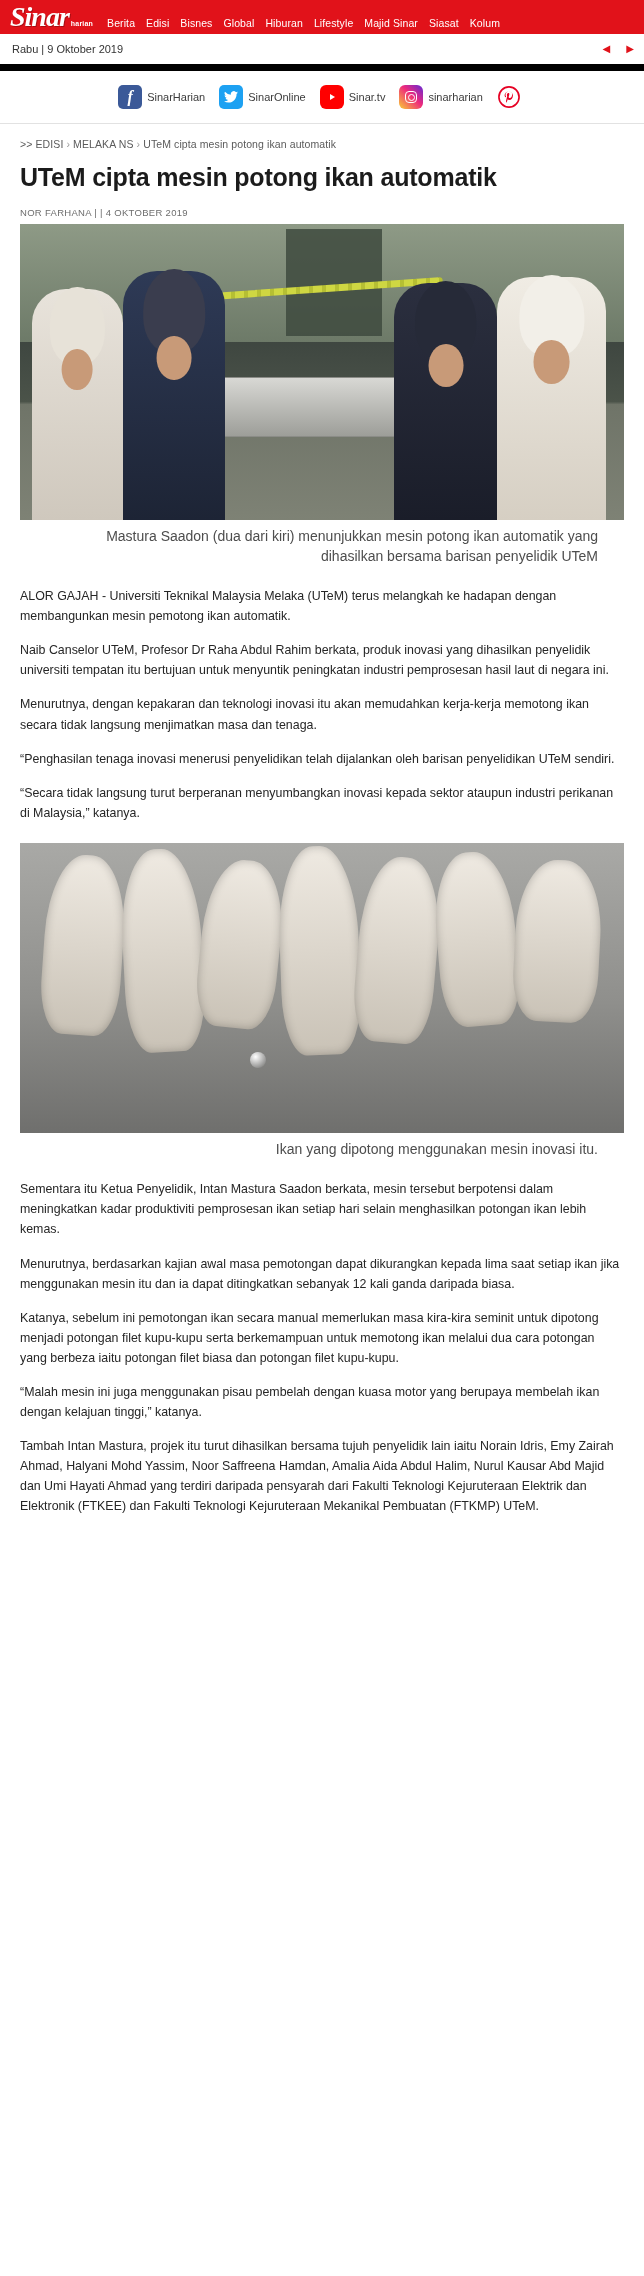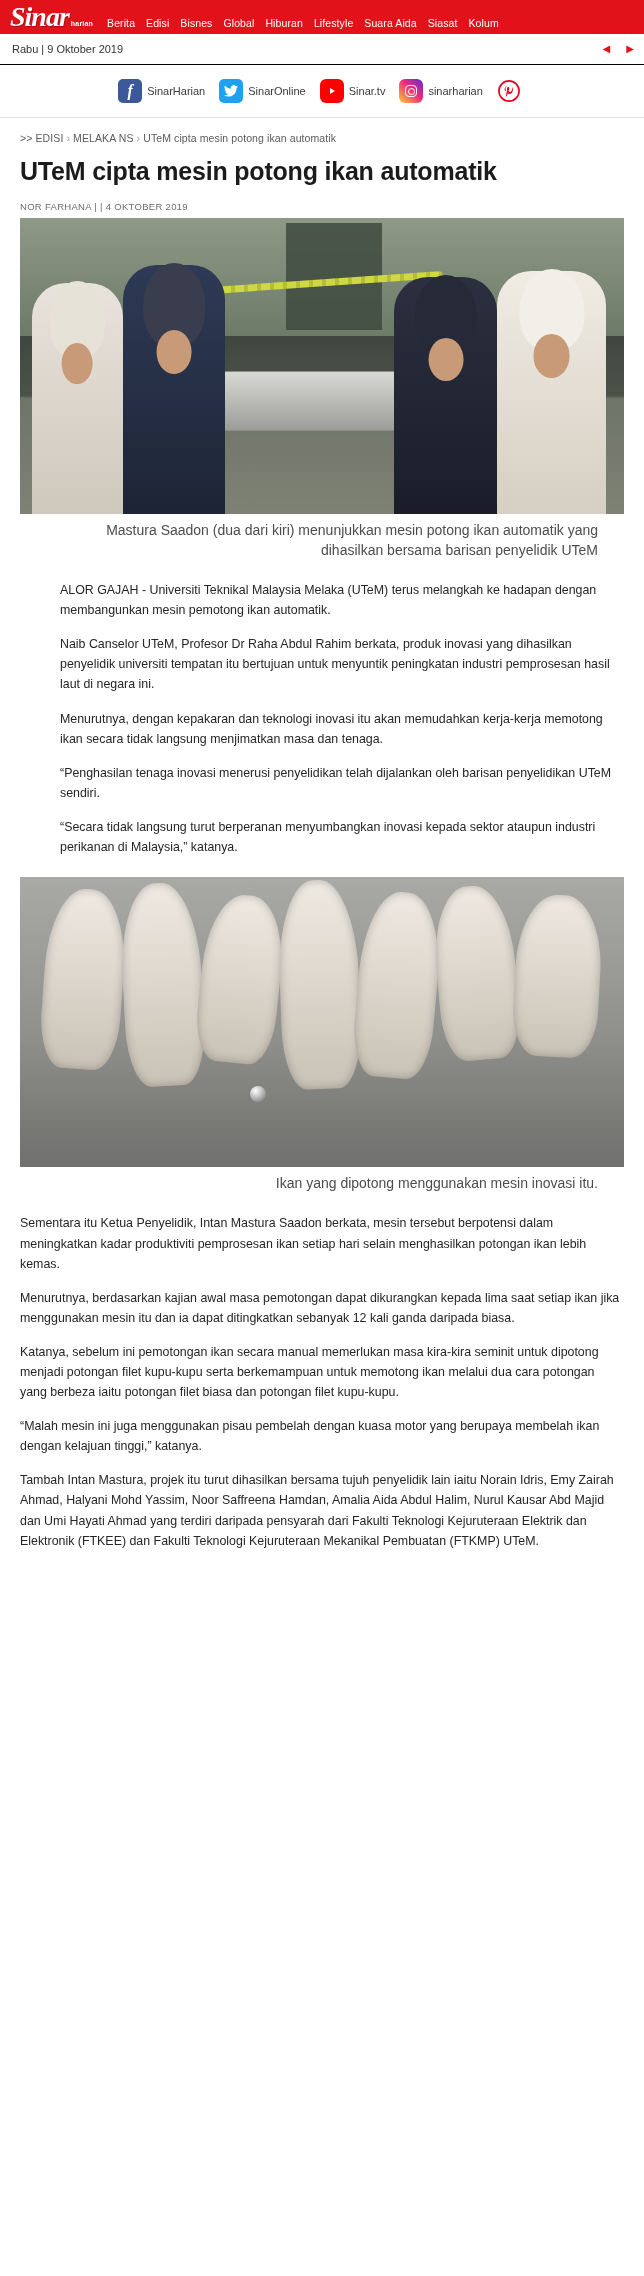--- a/index.html
+++ b/index.html
@@ -273,7 +273,7 @@
       <span class="nav-item">Global</span>
       <span class="nav-item">Hiburan</span>
       <span class="nav-item">Lifestyle</span>
-      <span class="nav-item">Suara Aida</span>
+      <span class="nav-item">Majid Sinar</span>
       <span class="nav-item">Siasat</span>
       <span class="nav-item">Kolum</span>
     </nav>

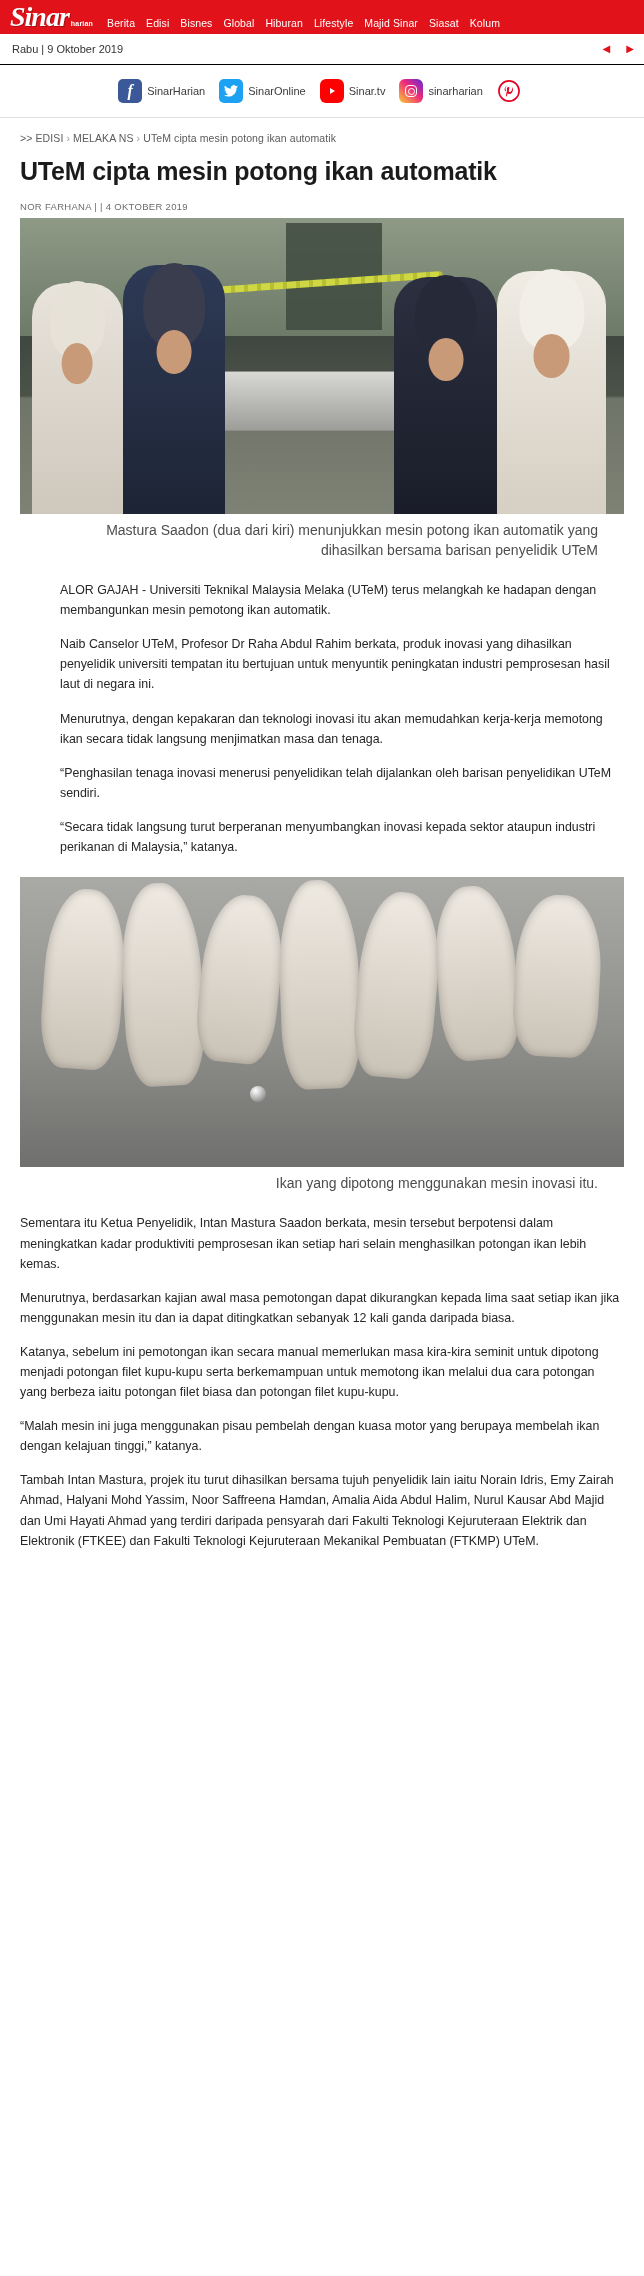--- a/index.html
+++ b/index.html
@@ -71,7 +71,7 @@
 
   
   .datestrip {
-    border-bottom: 1px solid #000000;
+    border-bottom: 7px solid #000000;
     padding: 9px 12px 9px 12px;
     font-size: 11px;
     color: #333;

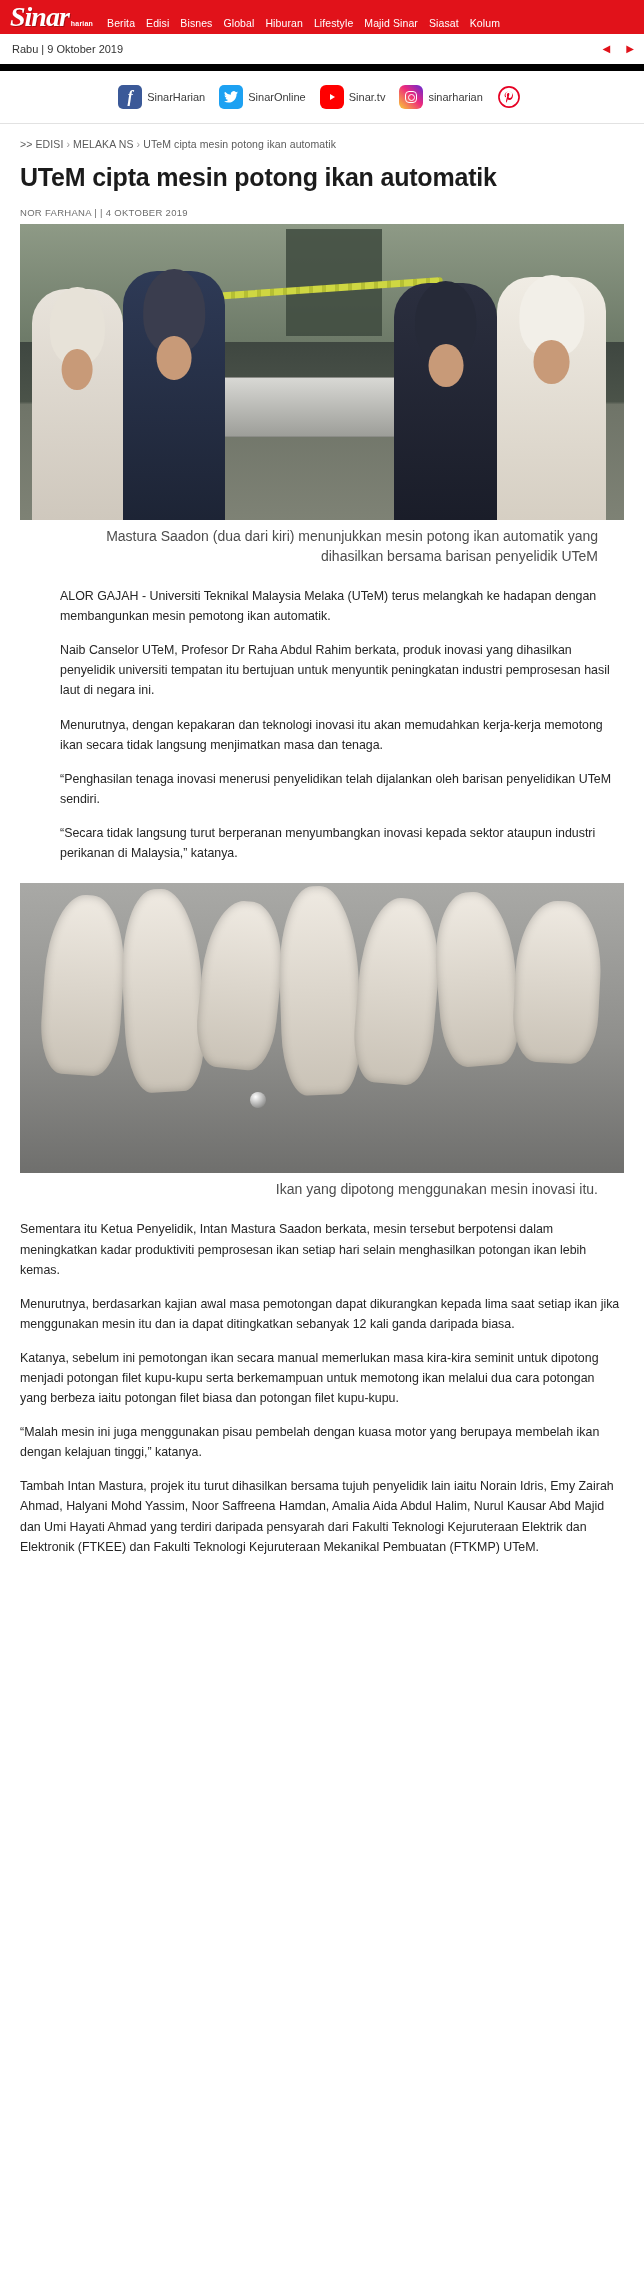--- a/index.html
+++ b/index.html
@@ -373,7 +373,7 @@
     <div class="caption">Mastura Saadon (dua dari kiri) menunjukkan mesin potong ikan automatik yang dihasilkan bersama barisan penyelidik UTeM</div>
   </div>
 
-  <div class="article-body" style="padding-bottom:6px;margin-left:40px;">
+  <div class="article-body" style="padding-bottom:6px;">
     <p class="body">ALOR GAJAH - Universiti Teknikal Malaysia Melaka (UTeM) terus melangkah ke hadapan dengan membangunkan mesin pemotong ikan automatik.</p>
     <p class="body">Naib Canselor UTeM, Profesor Dr Raha Abdul Rahim berkata, produk inovasi yang dihasilkan penyelidik universiti tempatan itu bertujuan untuk menyuntik peningkatan industri pemprosesan hasil laut di negara ini.</p>
     <p class="body">Menurutnya, dengan kepakaran dan teknologi inovasi itu akan memudahkan kerja-kerja memotong ikan secara tidak langsung menjimatkan masa dan tenaga.</p>

